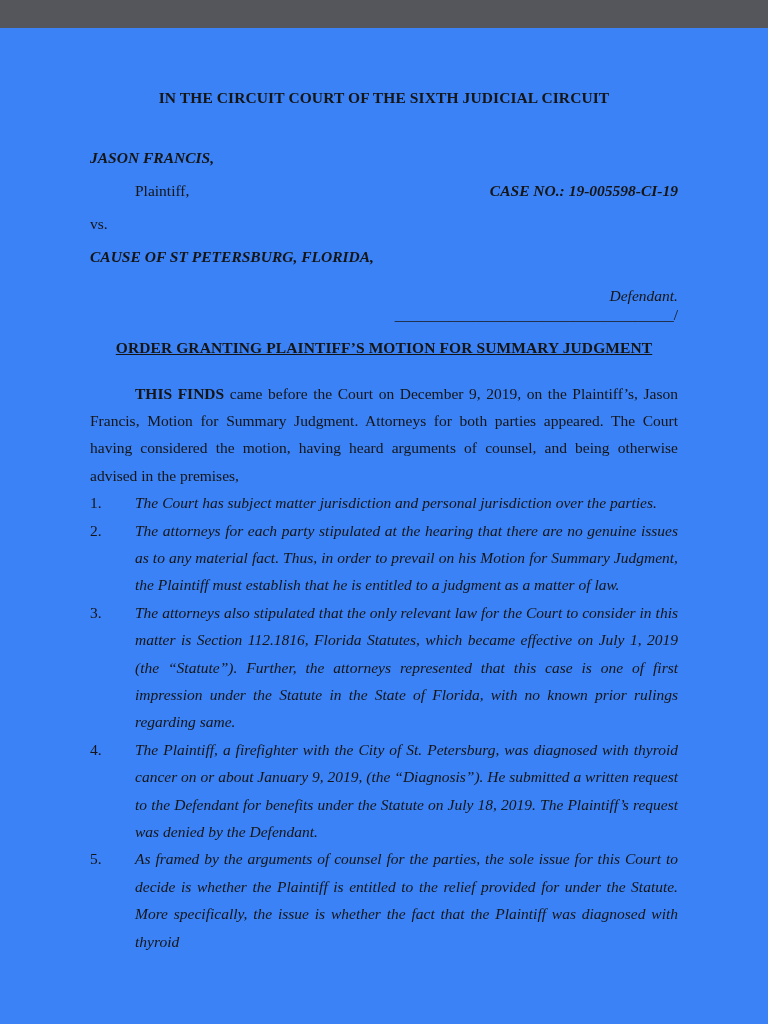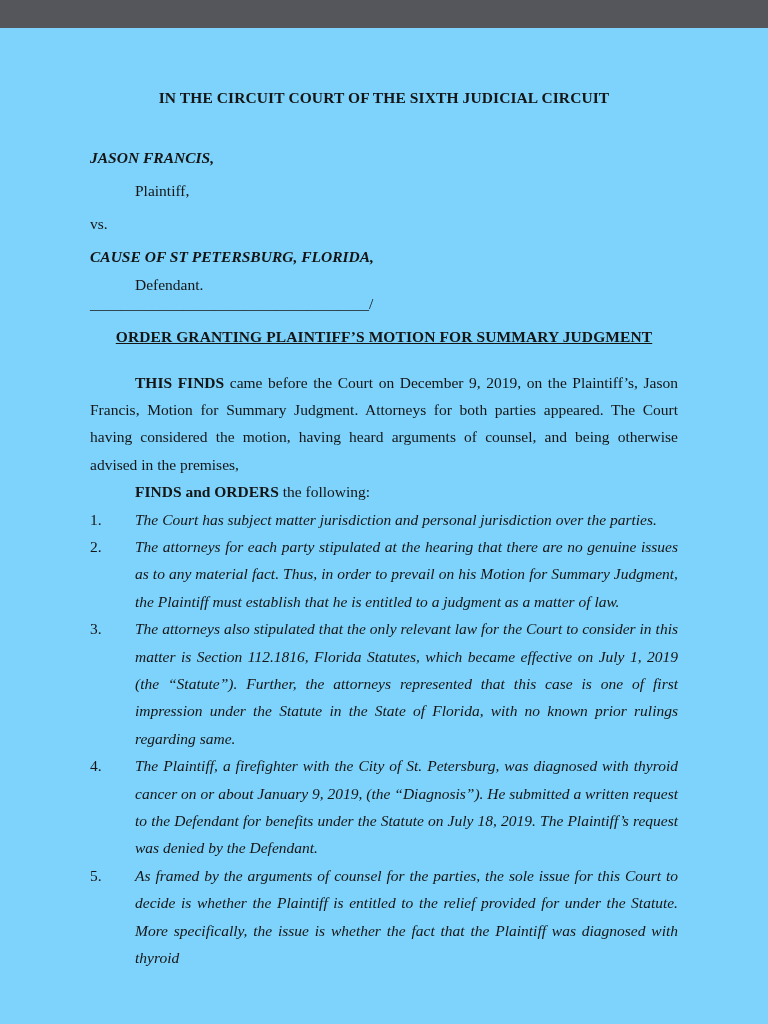--- a/index.html
+++ b/index.html
@@ -19,7 +19,7 @@
   .page {
     width: 768px;
     height: 996px;
-    background: #7dd3fc;
+    background: #3b82f6;
     padding: 60px 90px 0 90px;
     font-size: 15.5px;
   }

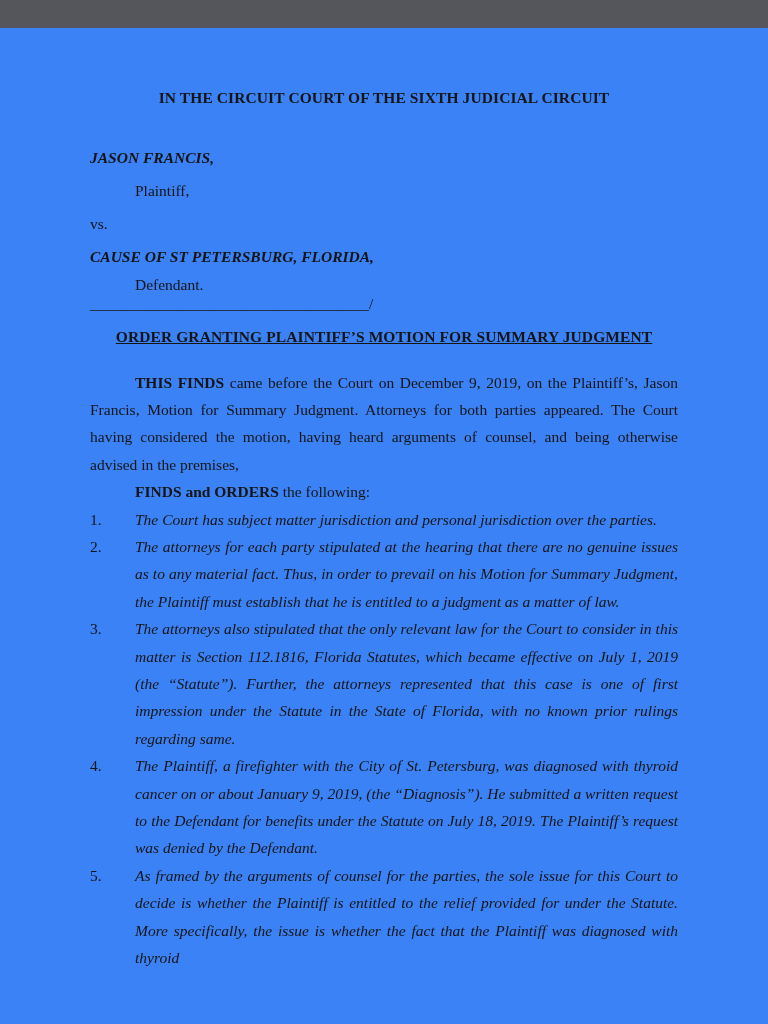--- a/index.html
+++ b/index.html
@@ -34,7 +34,7 @@
   .mt { margin-top: 14px; }
   .mt-sm { margin-top: 9px; }
   .bold { font-weight: 700; font-style: italic; }
-  .indent1 { padding-left: 45px; }
+  .indent1 { padding-left: 45px; text-align: right; }
   .cap-row {
     display: flex;
     justify-content: space-between;

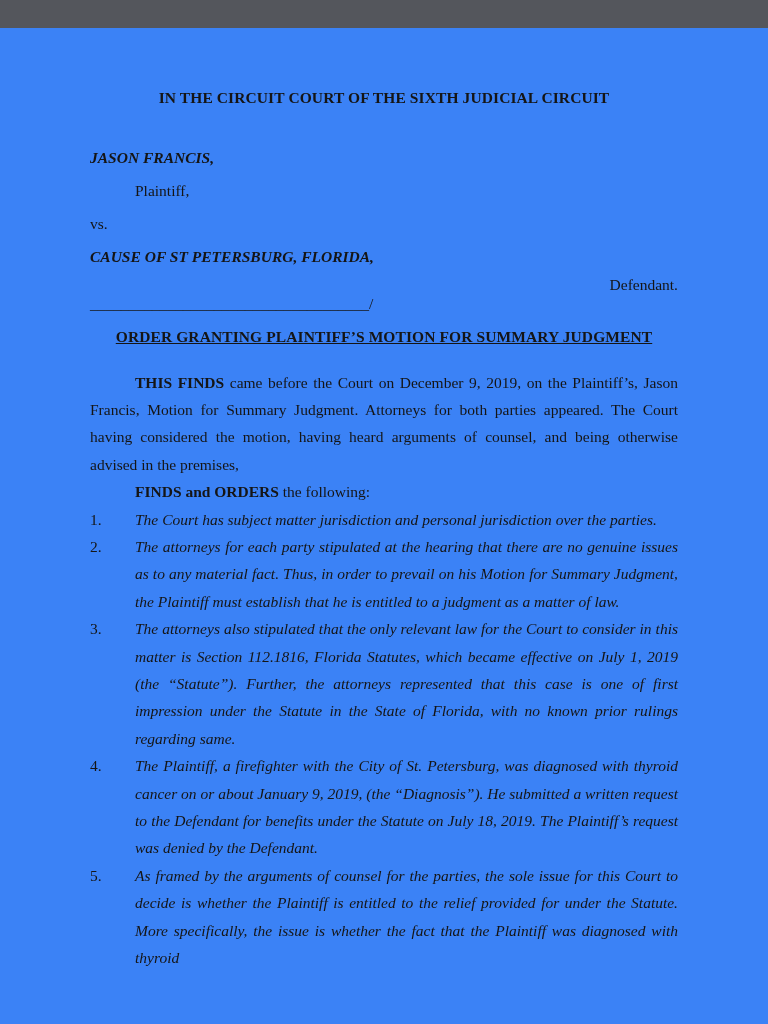--- a/index.html
+++ b/index.html
@@ -85,6 +85,7 @@
     <div class="cap-line bold">JASON FRANCIS,</div>
     <div class="cap-line mt cap-row">
       <span class="indent1">Plaintiff,</span>
+      <span class="bold">CASE NO.: 19-005598-CI-19</span>
     </div>
     <div class="cap-line mt">vs.</div>
     <div class="cap-line mt bold">CAUSE OF ST PETERSBURG, FLORIDA,</div>

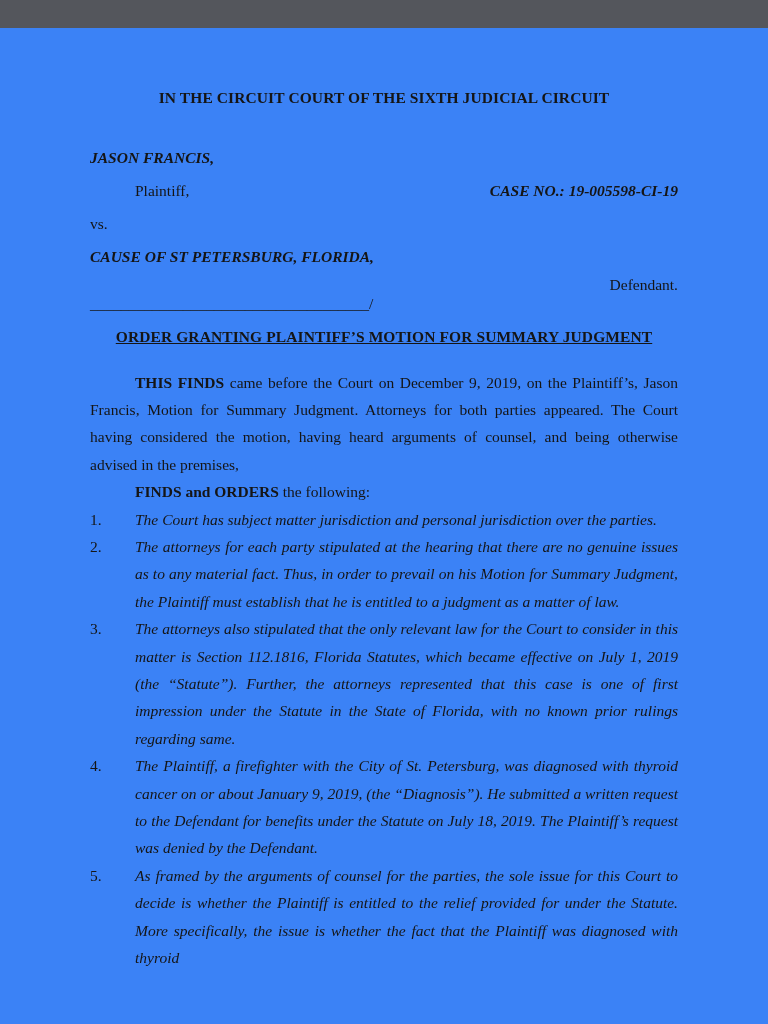--- a/index.html
+++ b/index.html
@@ -32,7 +32,7 @@
   .caption { margin-top: 40px; }
   .cap-line { line-height: 19px; }
   .mt { margin-top: 14px; }
-  .mt-sm { margin-top: 9px; }
+  .mt-sm { margin-top: 20px; font-style: italic; }
   .bold { font-weight: 700; font-style: italic; }
   .indent1 { padding-left: 45px; text-align: right; }
   .cap-row {

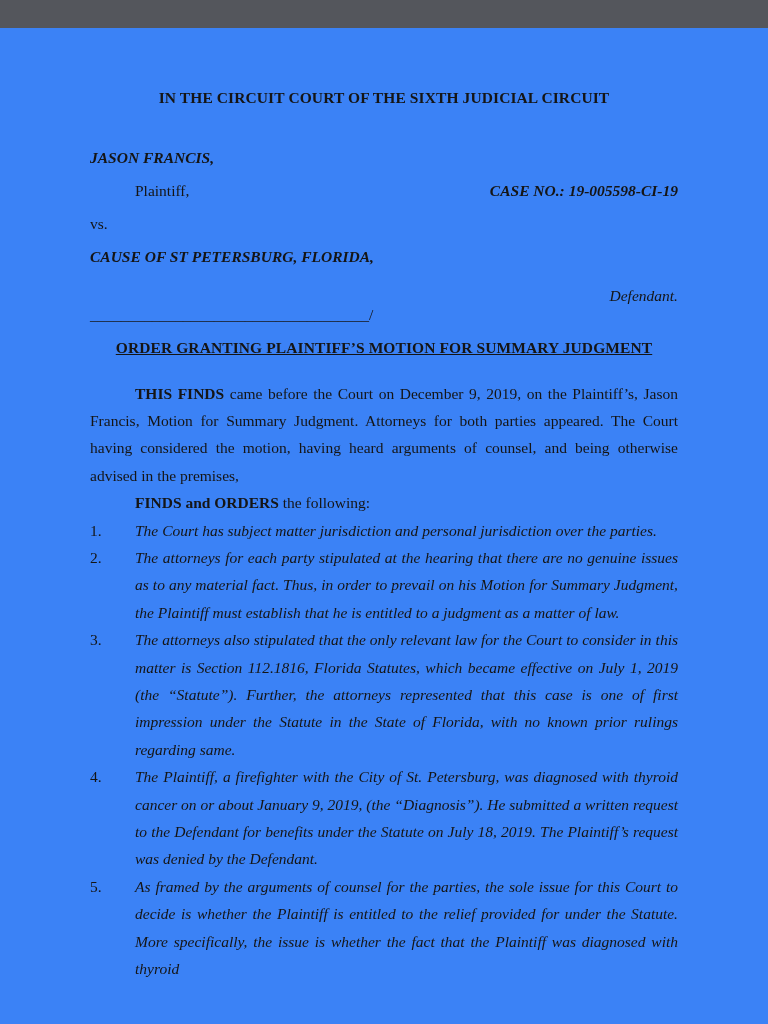--- a/index.html
+++ b/index.html
@@ -44,6 +44,7 @@
     line-height: 19px;
     letter-spacing: 0;
     white-space: nowrap;
+    text-align: right;
   }
   .order-title {
     margin-top: 14px;

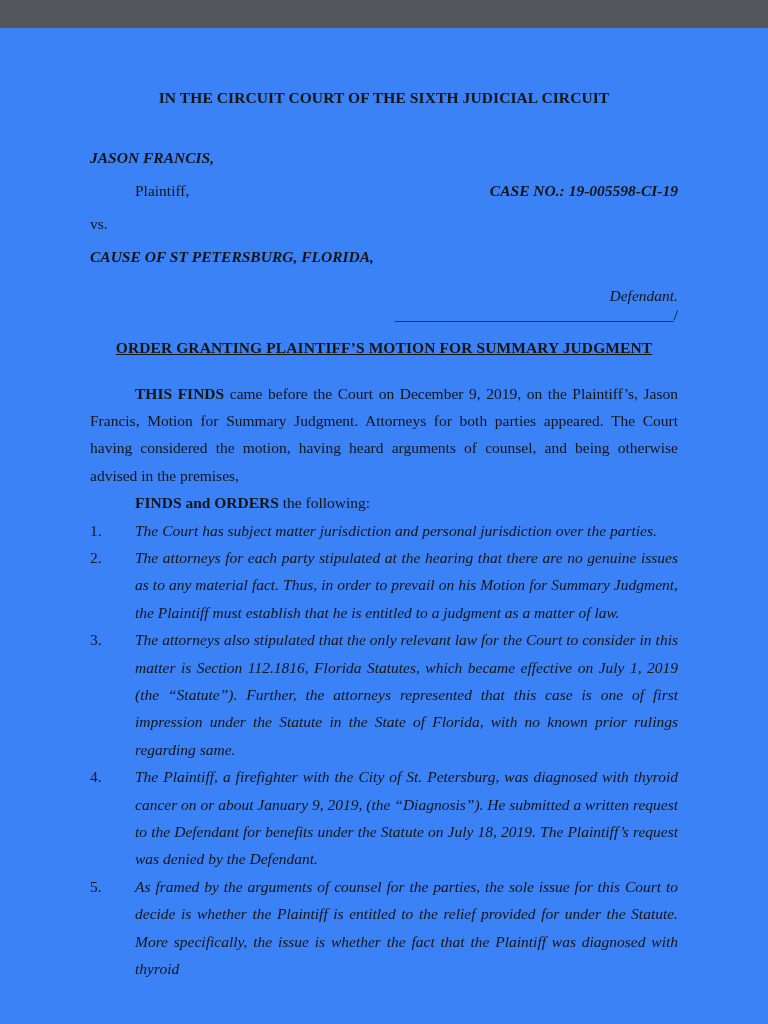--- a/index.html
+++ b/index.html
@@ -100,7 +100,6 @@
 
     <p class="para"><b>THIS FINDS</b><span> came before the Court on December 9, 2019, on the Plaintiff’s, Jason Francis, Motion for Summary Judgment. Attorneys for both parties appeared. The Court having considered the motion, having heard arguments of counsel, and being otherwise advised in the premises,</span></p>
 
-    <p class="para"><b>FINDS and ORDERS</b><span> the following:</span></p>
 
     <div class="item">
       <span class="num">1.</span>

